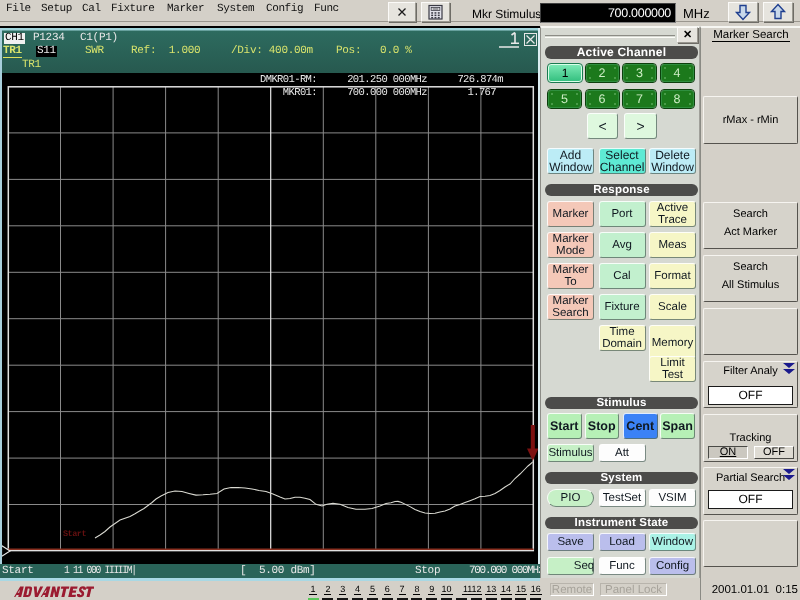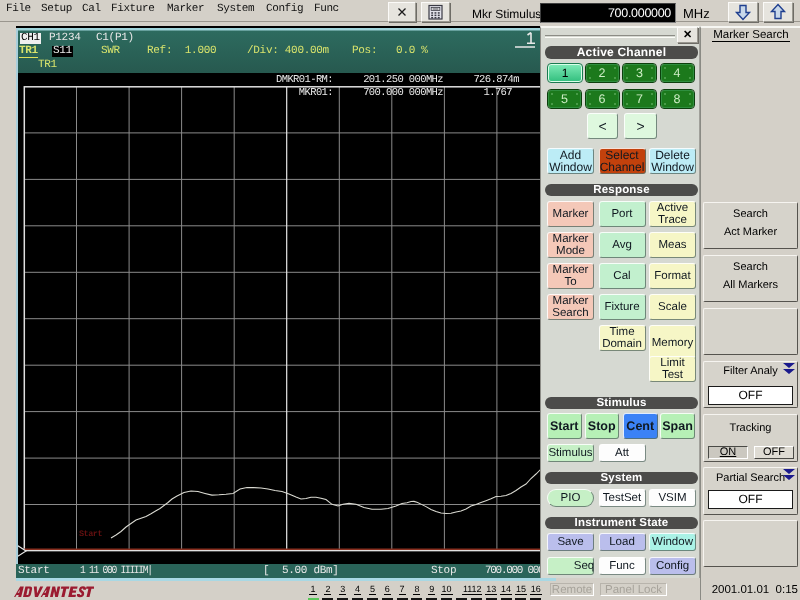--- a/index.html
+++ b/index.html
@@ -15,7 +15,7 @@
 #mkrinput { position:absolute; left:540px; top:3px; width:136px; height:20px; background:#000; border:1px solid #808080; border-top:1px solid #404040; border-left:1px solid #404040; color:#fff; font-size:12.5px; letter-spacing:-0.3px; text-align:right; line-height:18px; padding-right:4px; }
 
 
-#measwin { left:16px; top:26px; width:540px; height:554px; background:#000; border-top:1px solid #000; }
+#measwin { left:0; top:26px; width:540px; height:554px; background:#000; border-top:1px solid #000; }
 #tealhdr { position:absolute; left:0; top:1px; width:540px; height:45px; background:linear-gradient(#9fd4da 0, #9fd4da 2px, #2d6b5f 3px, #27594f 45px); }
 #graph { position:absolute; left:0px; top:46px; width:540px; height:491px; background:#000; }
 #statusbar { position:absolute; left:0px; top:537px; width:540px; height:14px; background:#2a6459; color:#e8e8e8; }

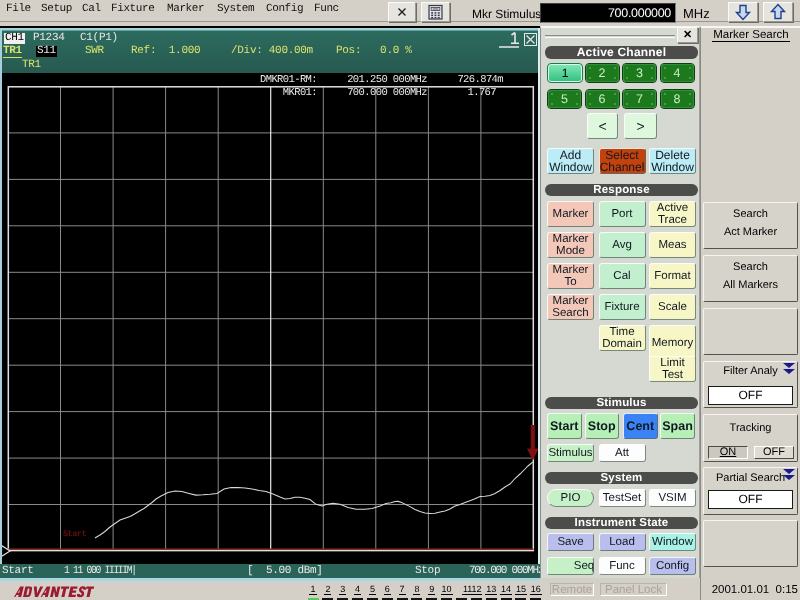--- a/index.html
+++ b/index.html
@@ -251,6 +251,7 @@
   <div class="abs" id="rightpanel">
     <div class="abs" style="left:0; top:1px; width:100px; text-align:center; font-size:11.5px; color:#000;"><span style="border-bottom:1px solid #000; padding:0 1px;">Marker Search</span></div>
 
+    <div class="skbtn" style="top:68px; height:48px; display:flex; align-items:center; justify-content:center;">rMax - rMin</div>
     <div class="skbtn" style="top:174px; height:47px; text-align:center;">
         <div style="margin-top:5px;">Search</div>
         <div style="margin-top:6px;">Act Marker</div>

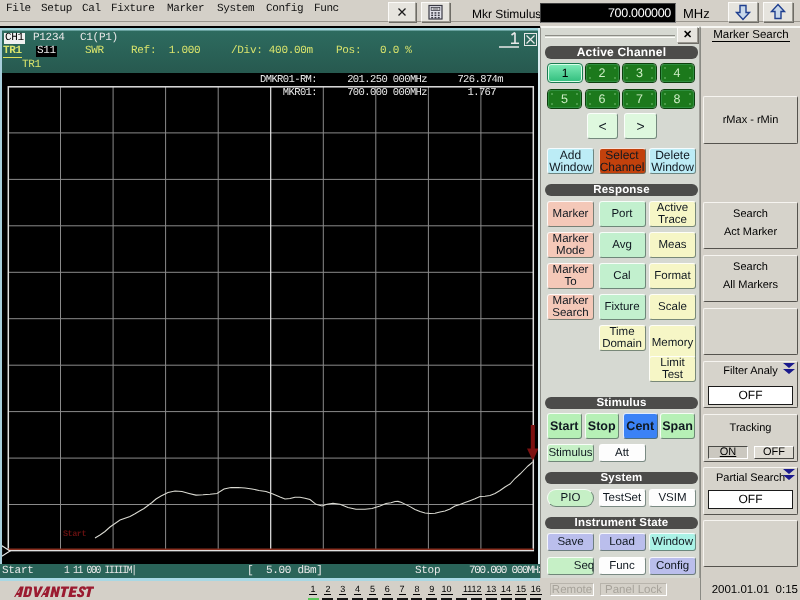--- a/index.html
+++ b/index.html
@@ -201,7 +201,7 @@
     <div class="mbtn r3d" style="left:83px; top:85px; width:33px; height:26px; background:#def8de; font-size:14px;">&gt;</div>
 
     <div class="mbtn r3d" style="left:6px;   top:120px; width:47px; height:26px; background:#bcecf6; font-size:12px;">Add<br>Window</div>
-    <div class="mbtn r3d" style="left:57.5px;top:120px; width:47px; height:26px; background:#c2410c; font-size:12px;">Select<br>Channel</div>
+    <div class="mbtn r3d" style="left:57.5px;top:120px; width:47px; height:26px; background:#5eead4; font-size:12px;">Select<br>Channel</div>
     <div class="mbtn r3d" style="left:108px; top:120px; width:47px; height:26px; background:#bcecf6; font-size:12px;">Delete<br>Window</div>
 
     <div class="shead" style="top:156px;">Response</div>

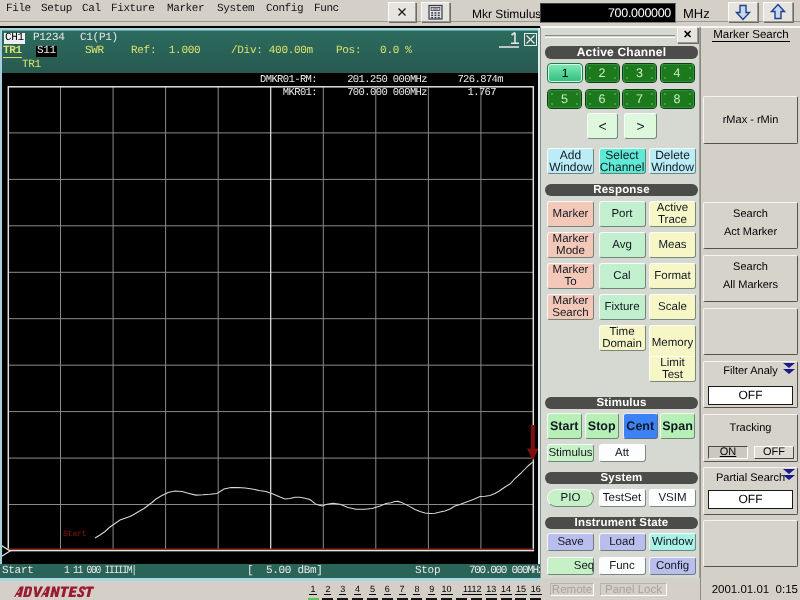--- a/index.html
+++ b/index.html
@@ -258,7 +258,7 @@
       </div>
     <div class="skbtn" style="top:227px; height:47px; text-align:center;">
         <div style="margin-top:5px;">Search</div>
-        <div style="margin-top:6px;">All Markers</div>
+        <div style="margin-top:6px;">All Stimulus</div>
       </div>
     <div class="skbtn" style="top:280px; height:47px;"></div>
     <div class="skbtn" style="top:333px; height:47px;">

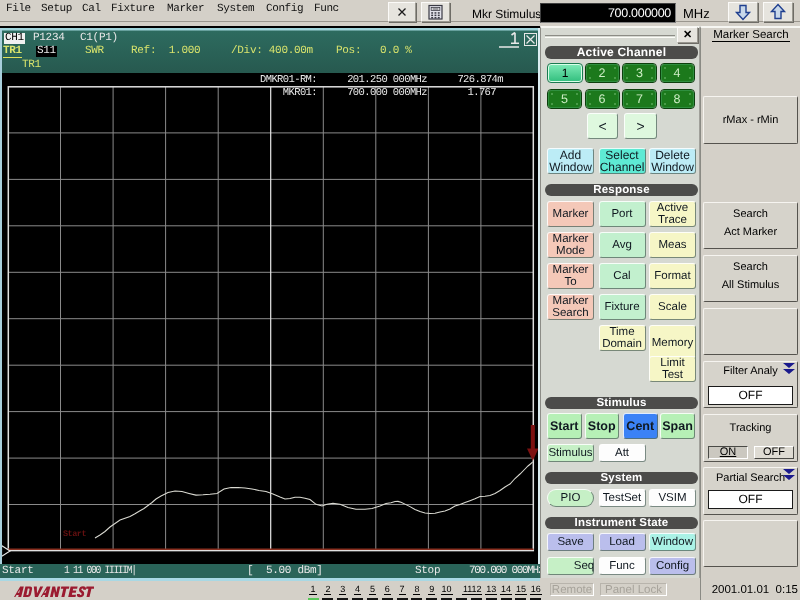--- a/index.html
+++ b/index.html
@@ -269,7 +269,7 @@
       <div class="skinset" style="top:24px;">OFF</div>
     </div>
     <div class="skbtn" style="top:386px; height:48px;">
-      <div style="text-align:center; margin-top:7px;">Tracking</div>
+      <div style="text-align:center; margin-top:17px;">Tracking</div>
       <div class="abs" style="left:4px; top:31px; width:40px; height:13px; background:#cbc8c0; border:1px solid #4a4a46; border-bottom-color:#fff; border-right-color:#fff; text-align:center; font-size:11px; line-height:11px;text-decoration:underline;">ON</div>
       <div class="abs" style="left:50px; top:31px; width:40px; height:13px; background:#dedbd3; border:1px solid #fff; border-bottom-color:#4a4a46; border-right-color:#4a4a46; text-align:center; font-size:11px; line-height:11px;">OFF</div>
     </div>

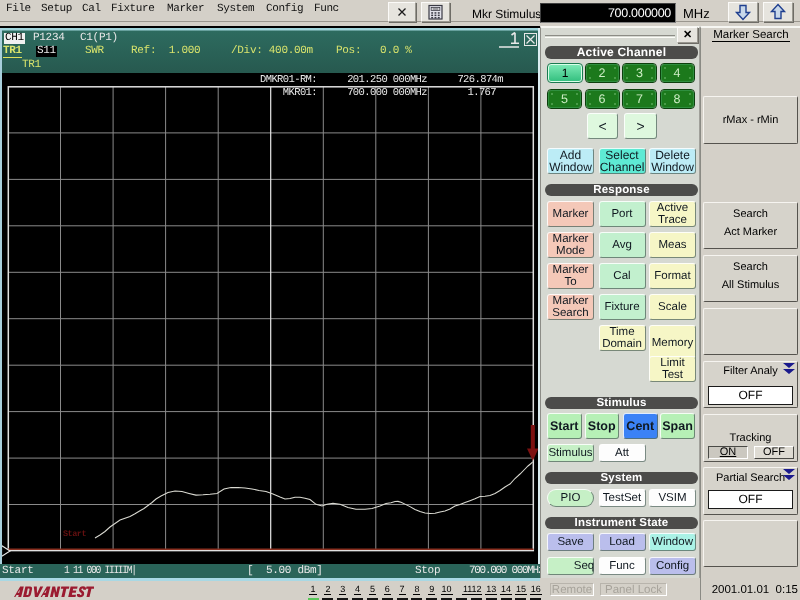--- a/index.html
+++ b/index.html
@@ -174,7 +174,7 @@
     <div id="statusbar">
       <span class="hdrtxt" style="left:2px; top:2px;">Start</span>
       <span class="hdrtxt" style="left:64px; top:2px; letter-spacing:-1.5px; transform:scaleX(0.88); transform-origin:0 0;">1 11 000 IIIIIM|</span>
-      <span class="hdrtxt" style="left:240px; top:2px;margin-left:7px;">[  5.00 dBm]</span>
+      <span class="hdrtxt" style="left:240px; top:2px;">[  5.00 dBm]</span>
       <span class="hdrtxt" style="left:415px; top:2px;">Stop</span>
       <span class="hdrtxt" style="left:469px; top:2px; letter-spacing:-1.3px;">700.000 000MHz</span>
     </div>

